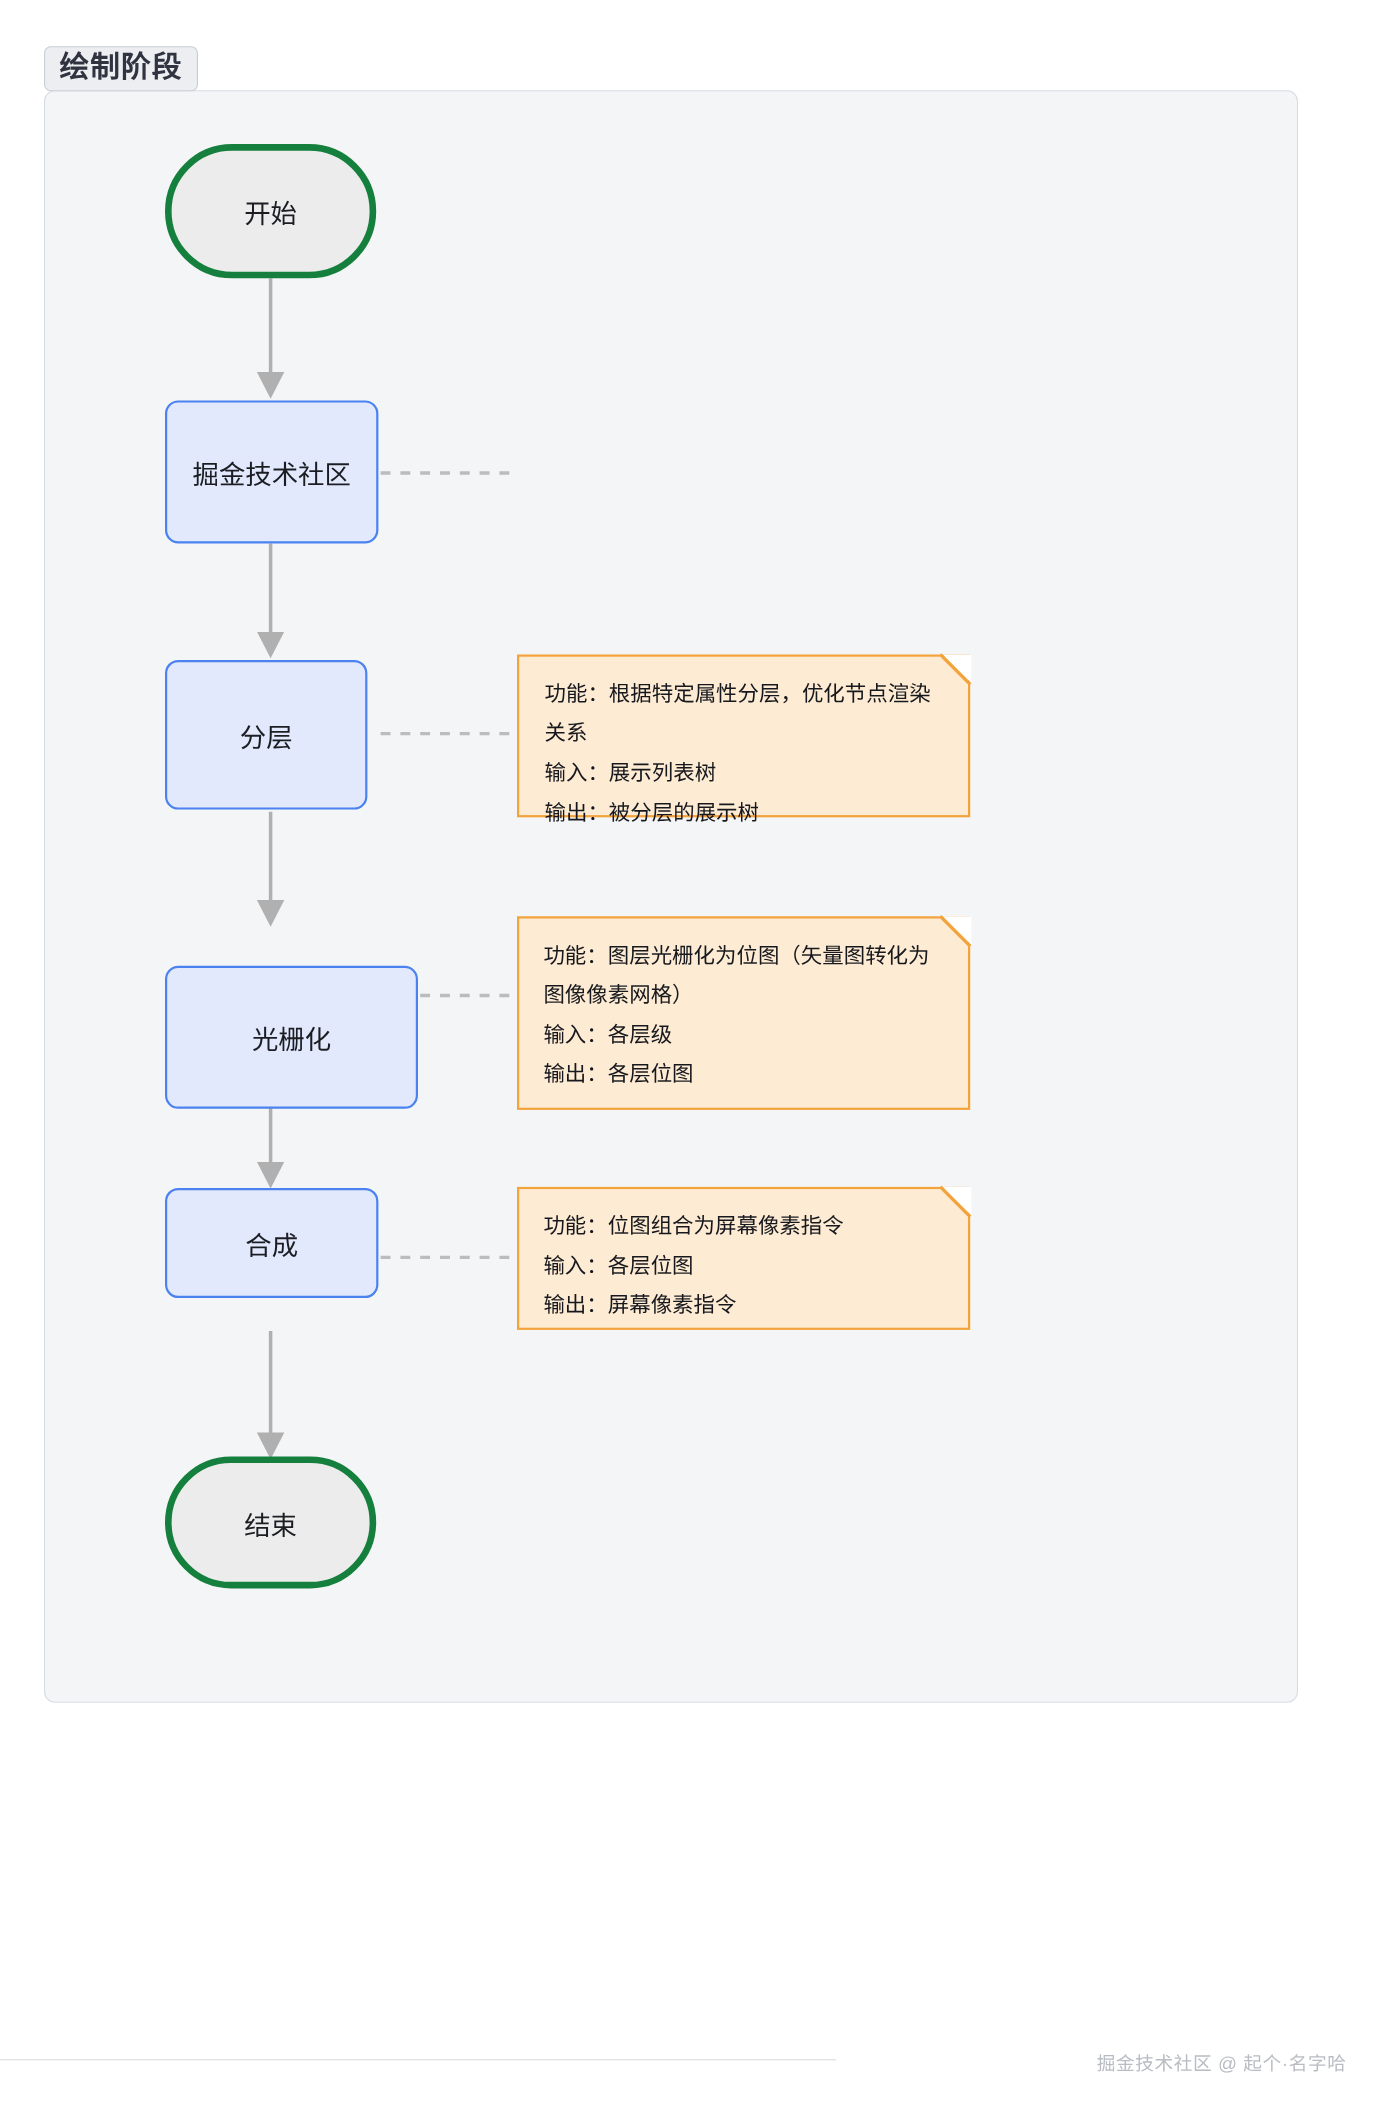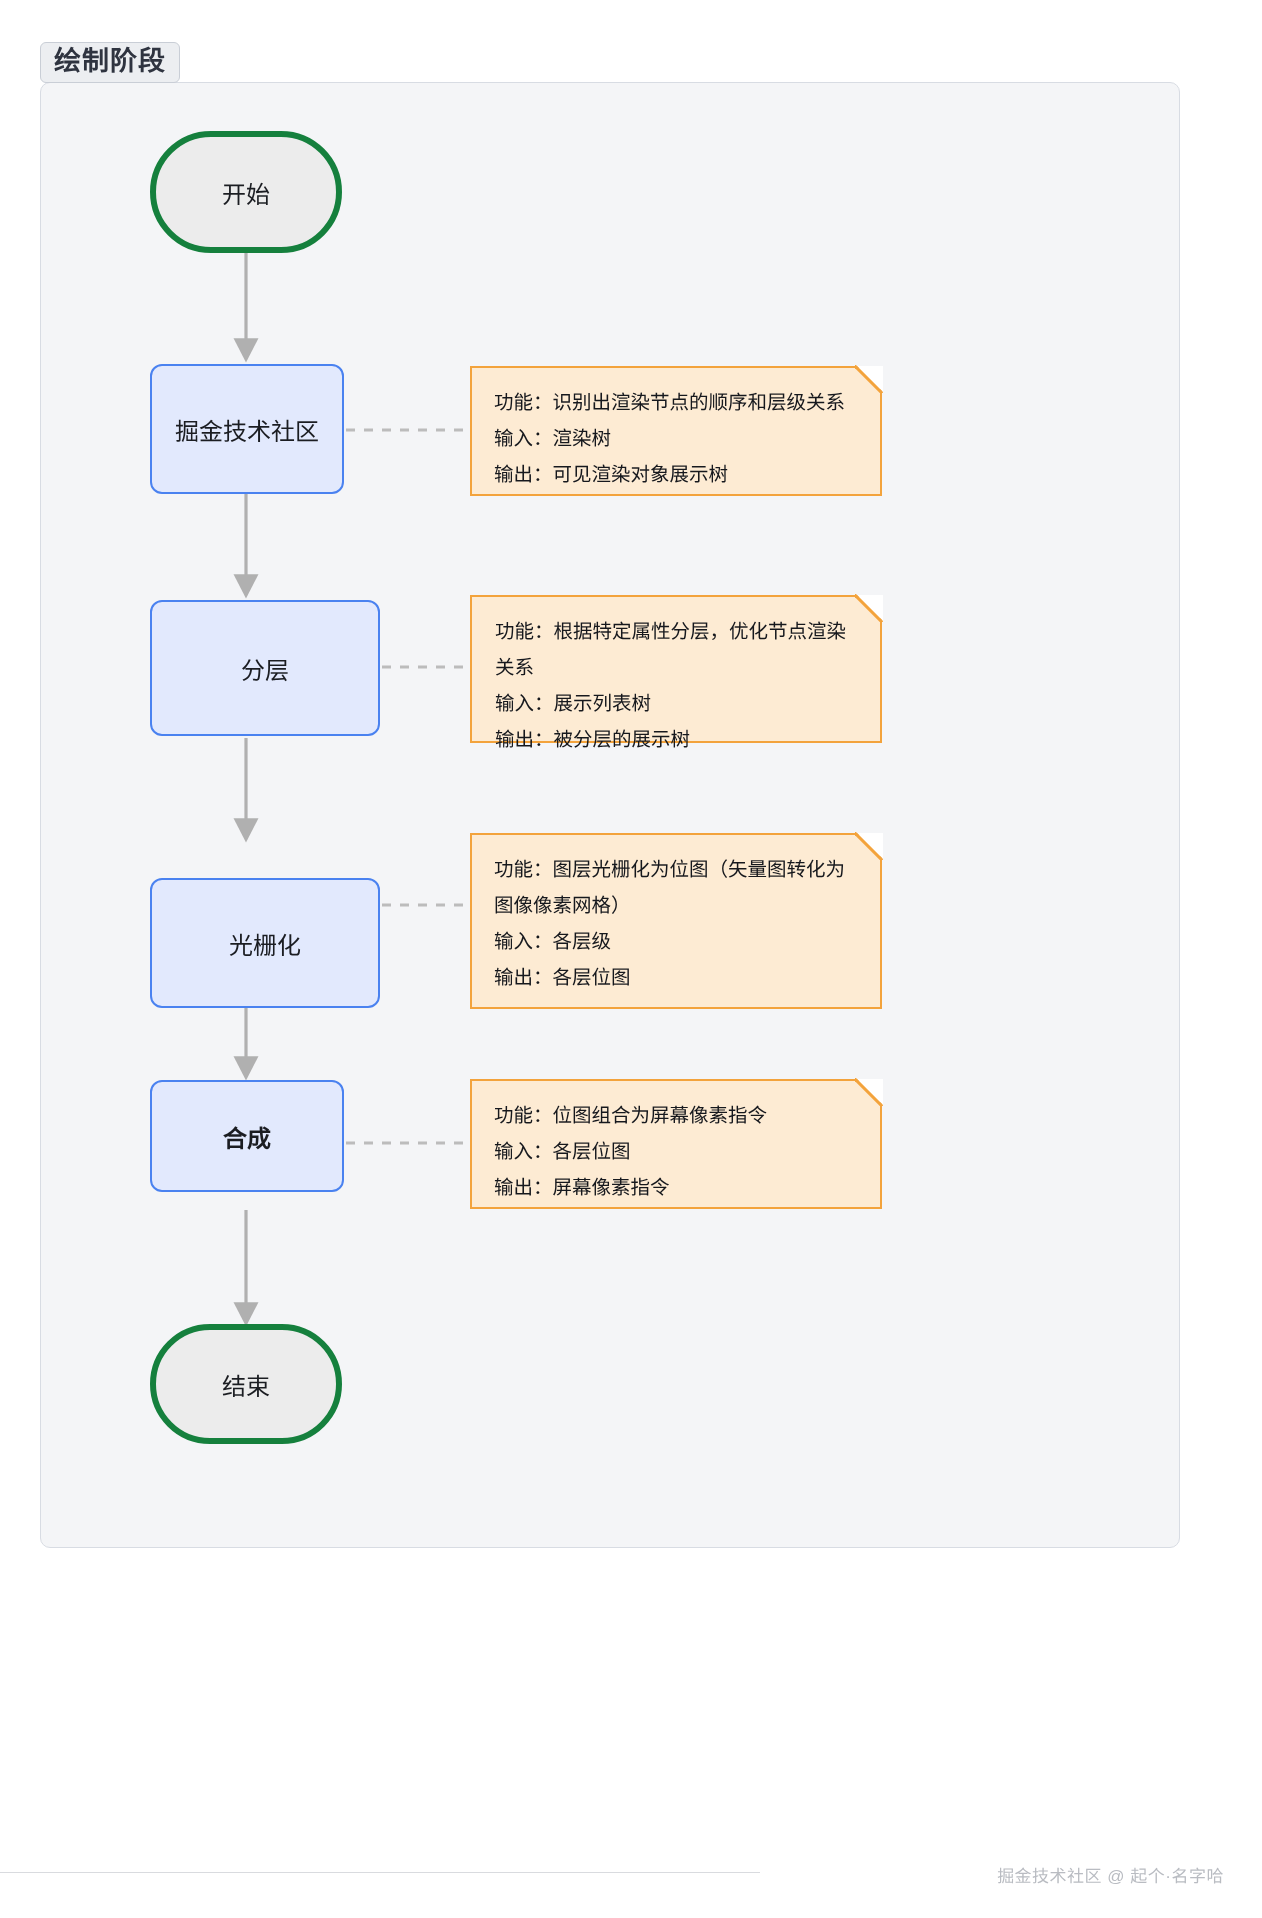--- a/index.html
+++ b/index.html
@@ -207,13 +207,6 @@
     <span>结束</span>
   </div>
 
-  <div class="note" style="left:470px; top:366px; width:412px; height:130px;">
-    <span class="fold"></span>
-    <span class="fold-edge"></span>
-    <div class="note-line">功能：识别出渲染节点的顺序和层级关系</div>
-    <div class="note-line">输入：渲染树</div>
-    <div class="note-line">输出：可见渲染对象展示树</div>
-  </div>
 
   <div class="note" style="left:470px; top:595px; width:412px; height:148px;padding-left:23px;">
     <span class="fold"></span>

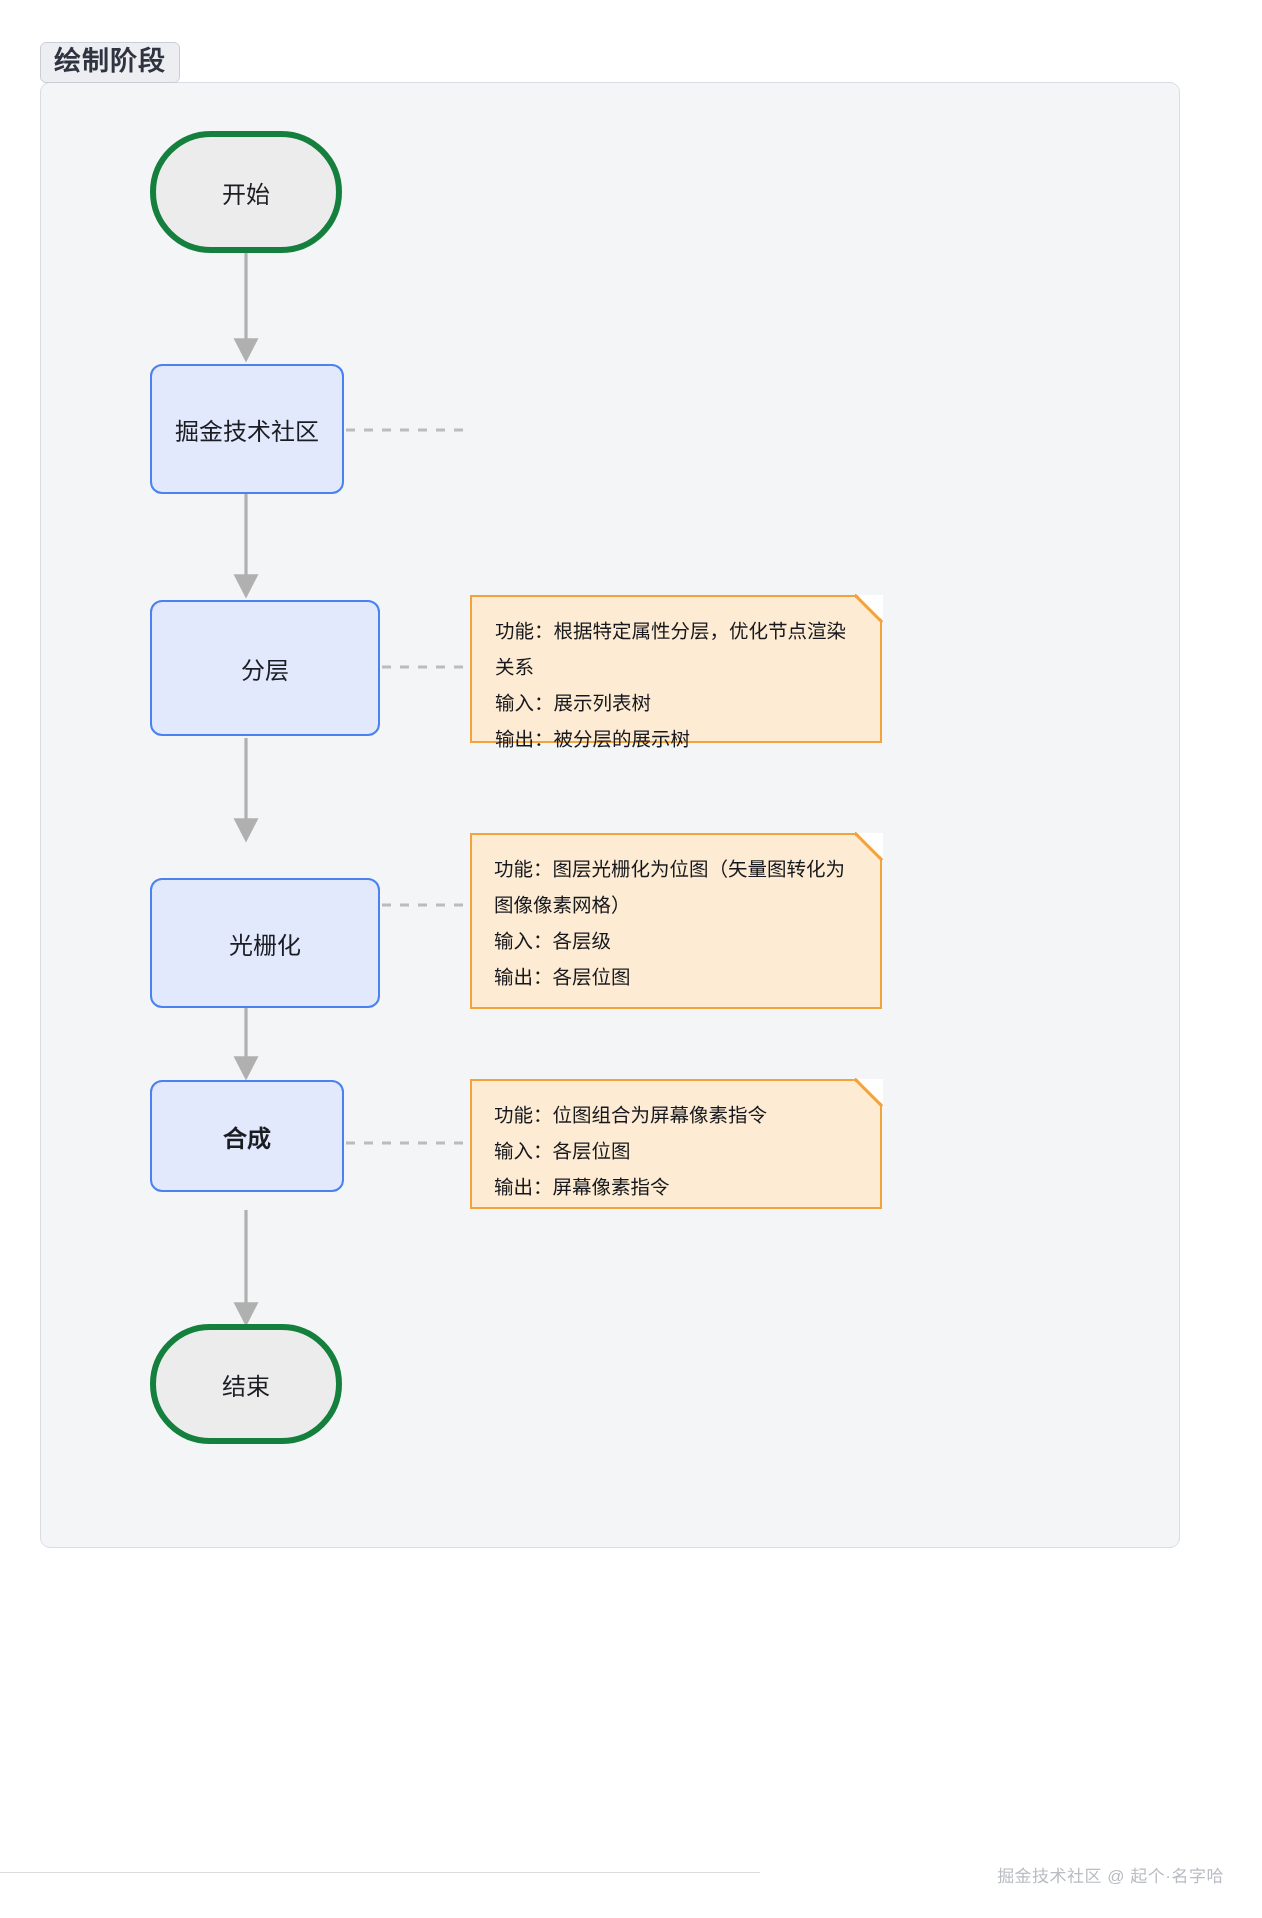--- a/index.html
+++ b/index.html
@@ -191,7 +191,7 @@
     <span>掘金技术社区</span>
   </div>
 
-  <div class="node node-process" style="left:150px; top:600px; width:230px; height:136px;">
+  <div class="node node-process" style="left:150px; top:600px; width:184px; height:136px;">
     <span>分层</span>
   </div>
 

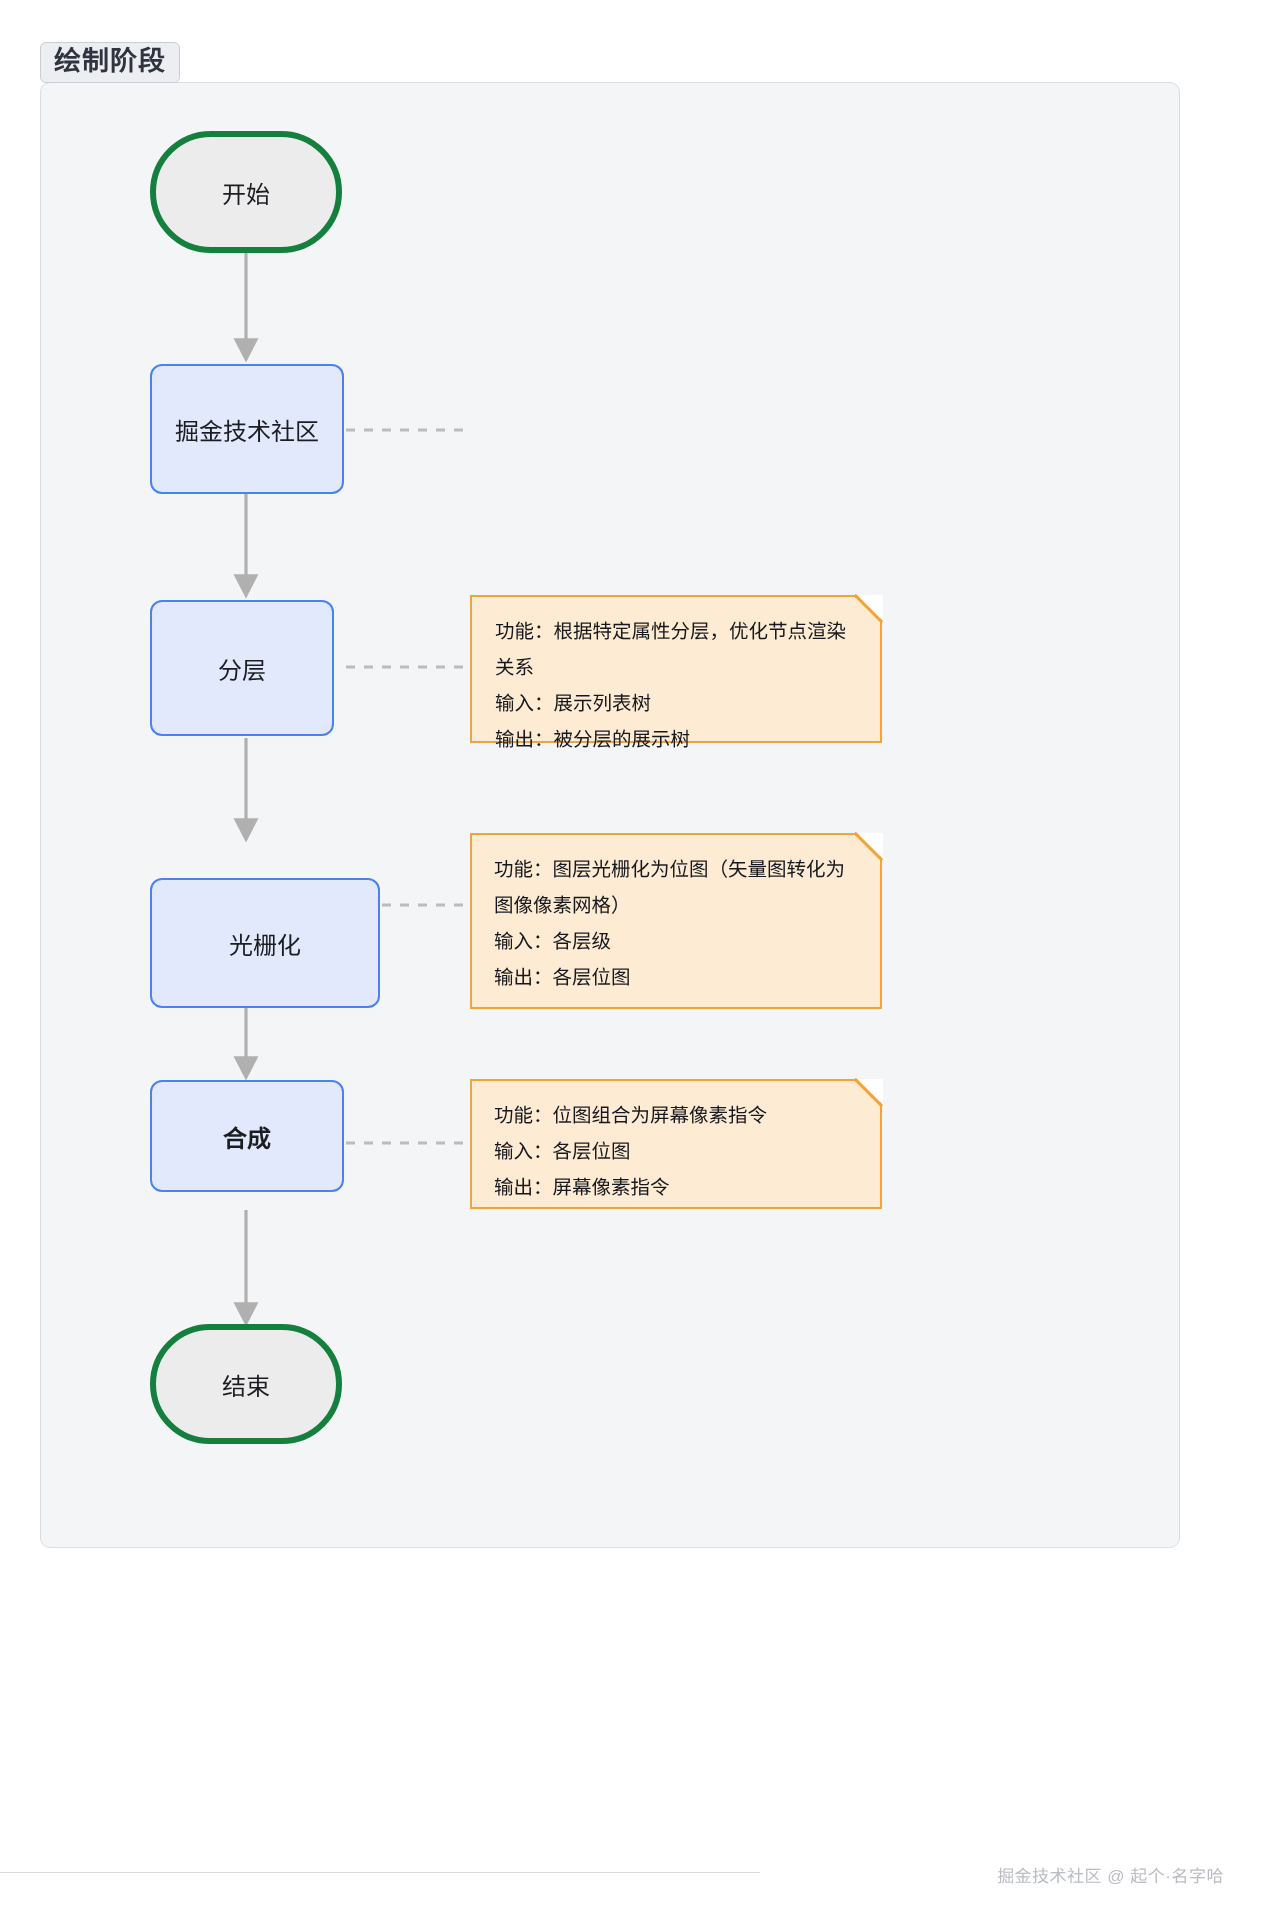--- a/index.html
+++ b/index.html
@@ -199,7 +199,7 @@
     <span>光栅化</span>
   </div>
 
-  <div class="node node-process" style="left:150px; top:1080px; width:194px; height:112px;font-weight:bold;">
+  <div class="node node-process" style="left:150px; top:1080px; width:194px; height:100px;">
     <span>合成</span>
   </div>
 

